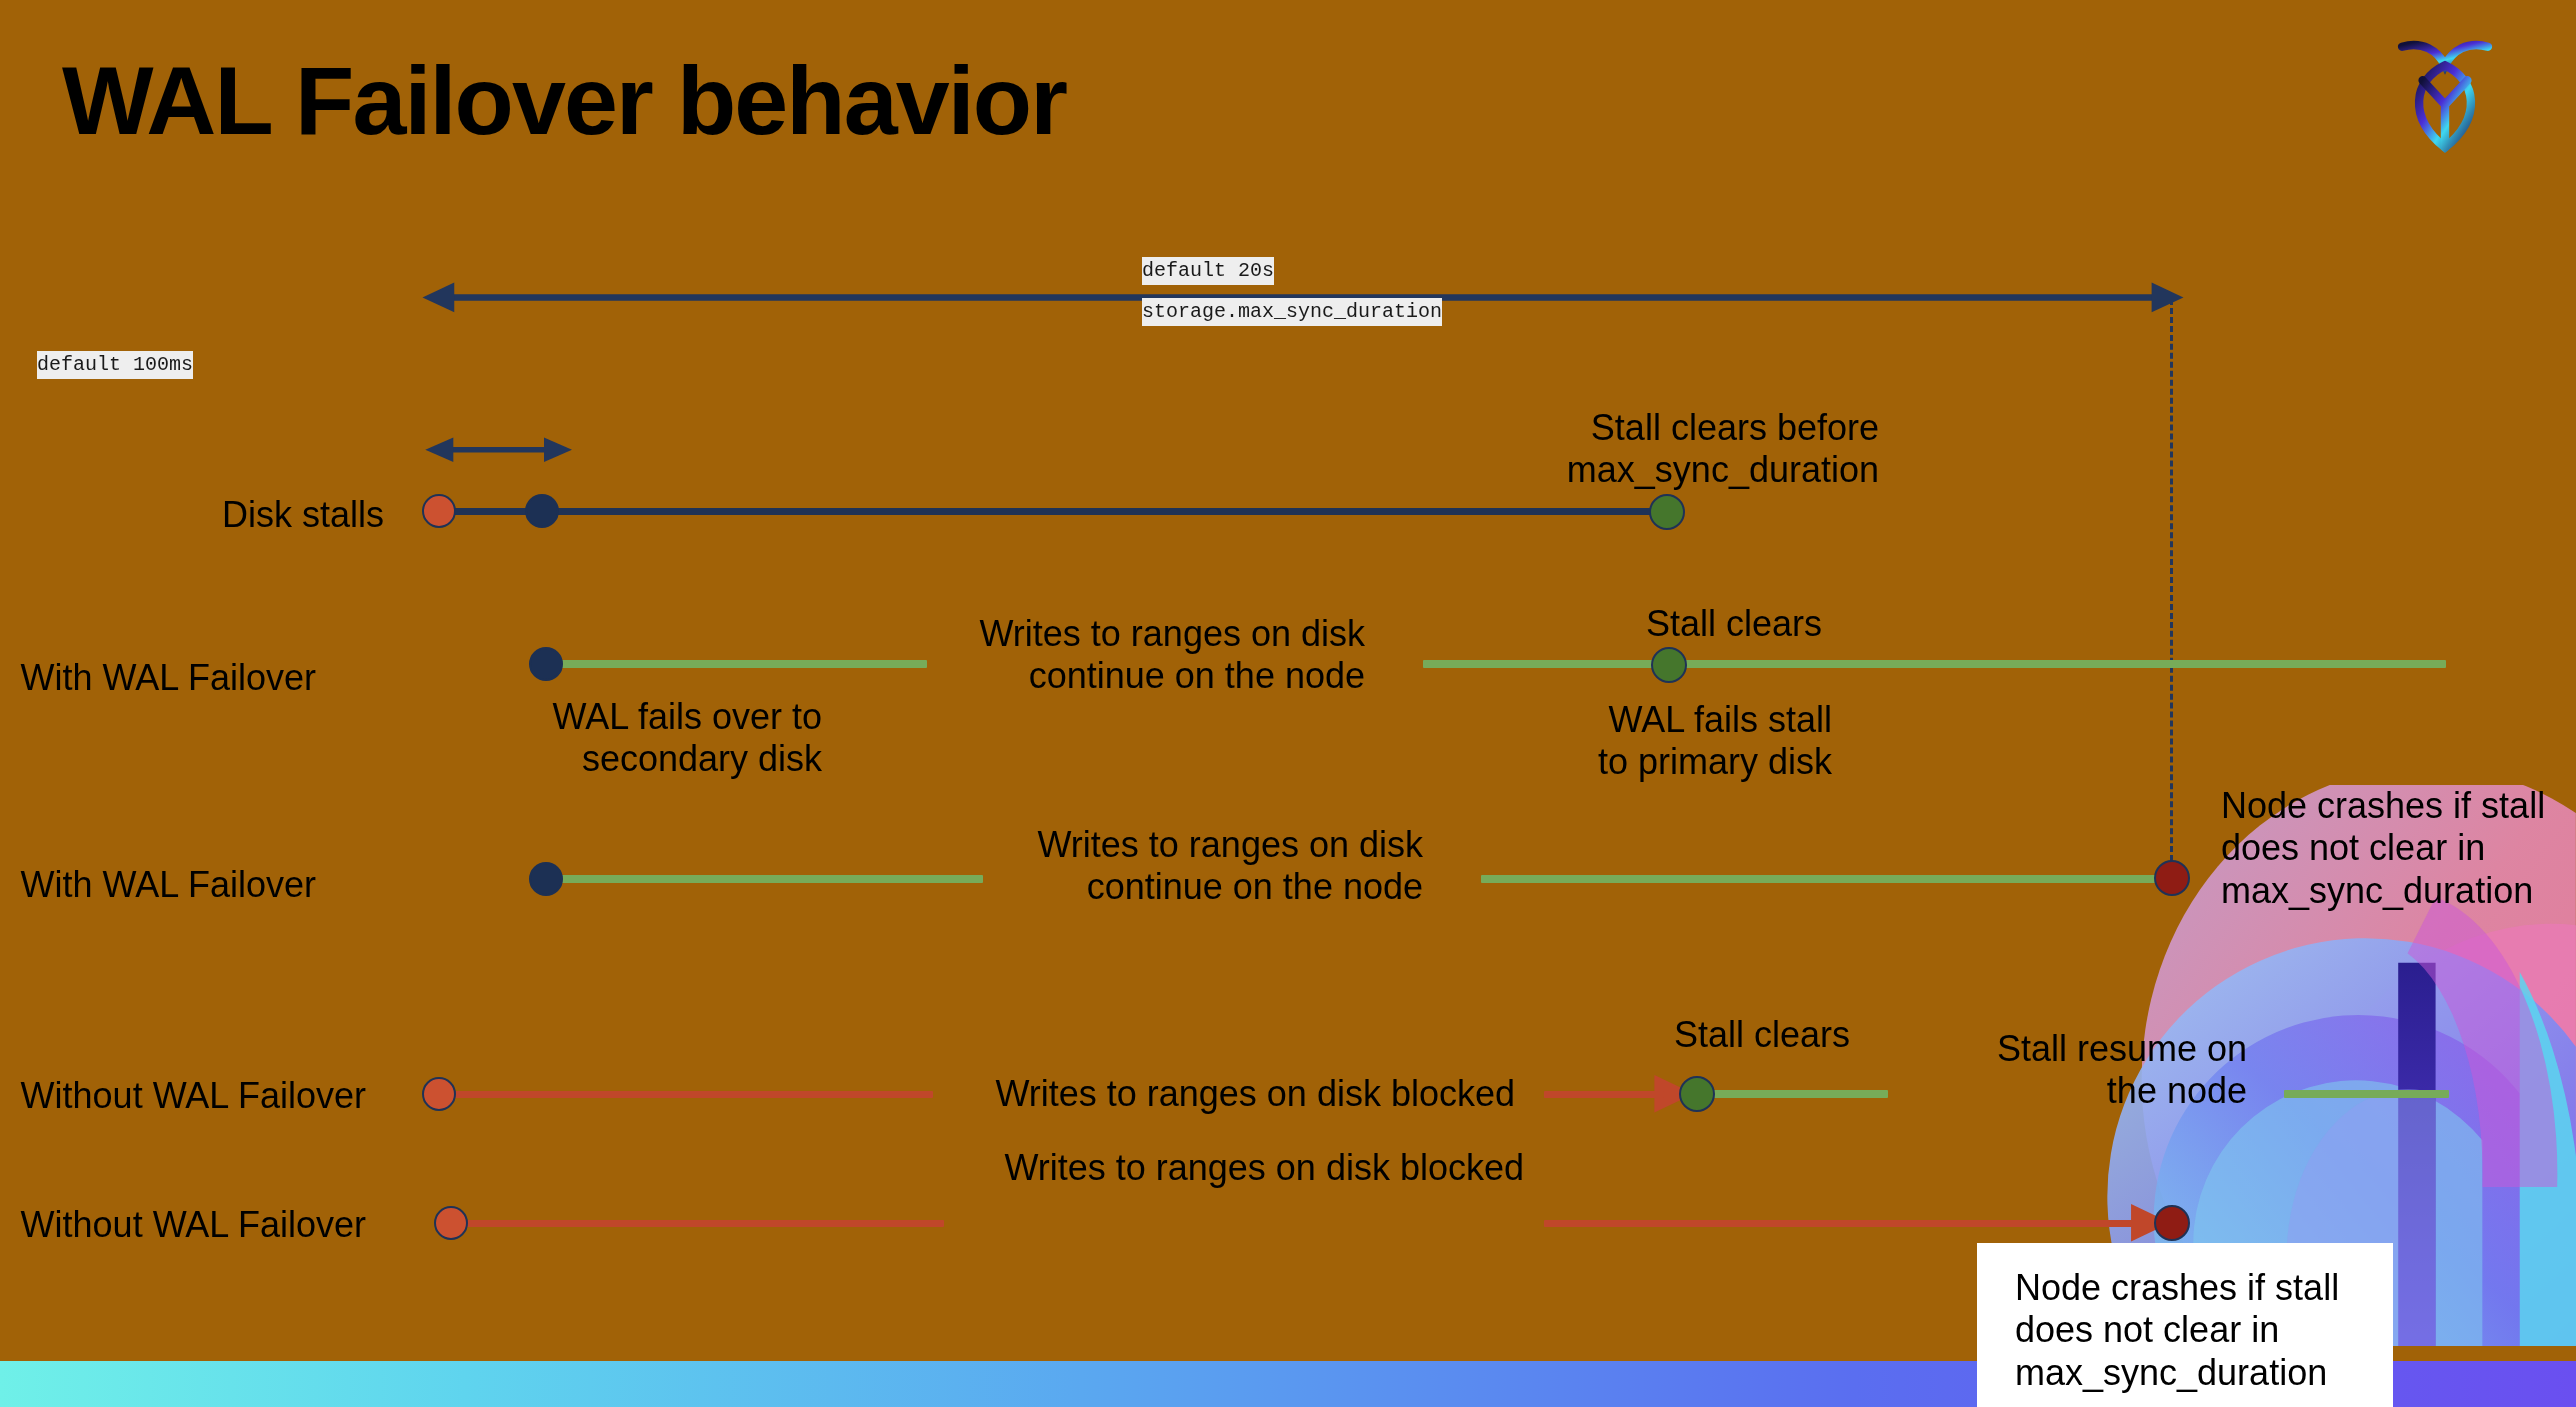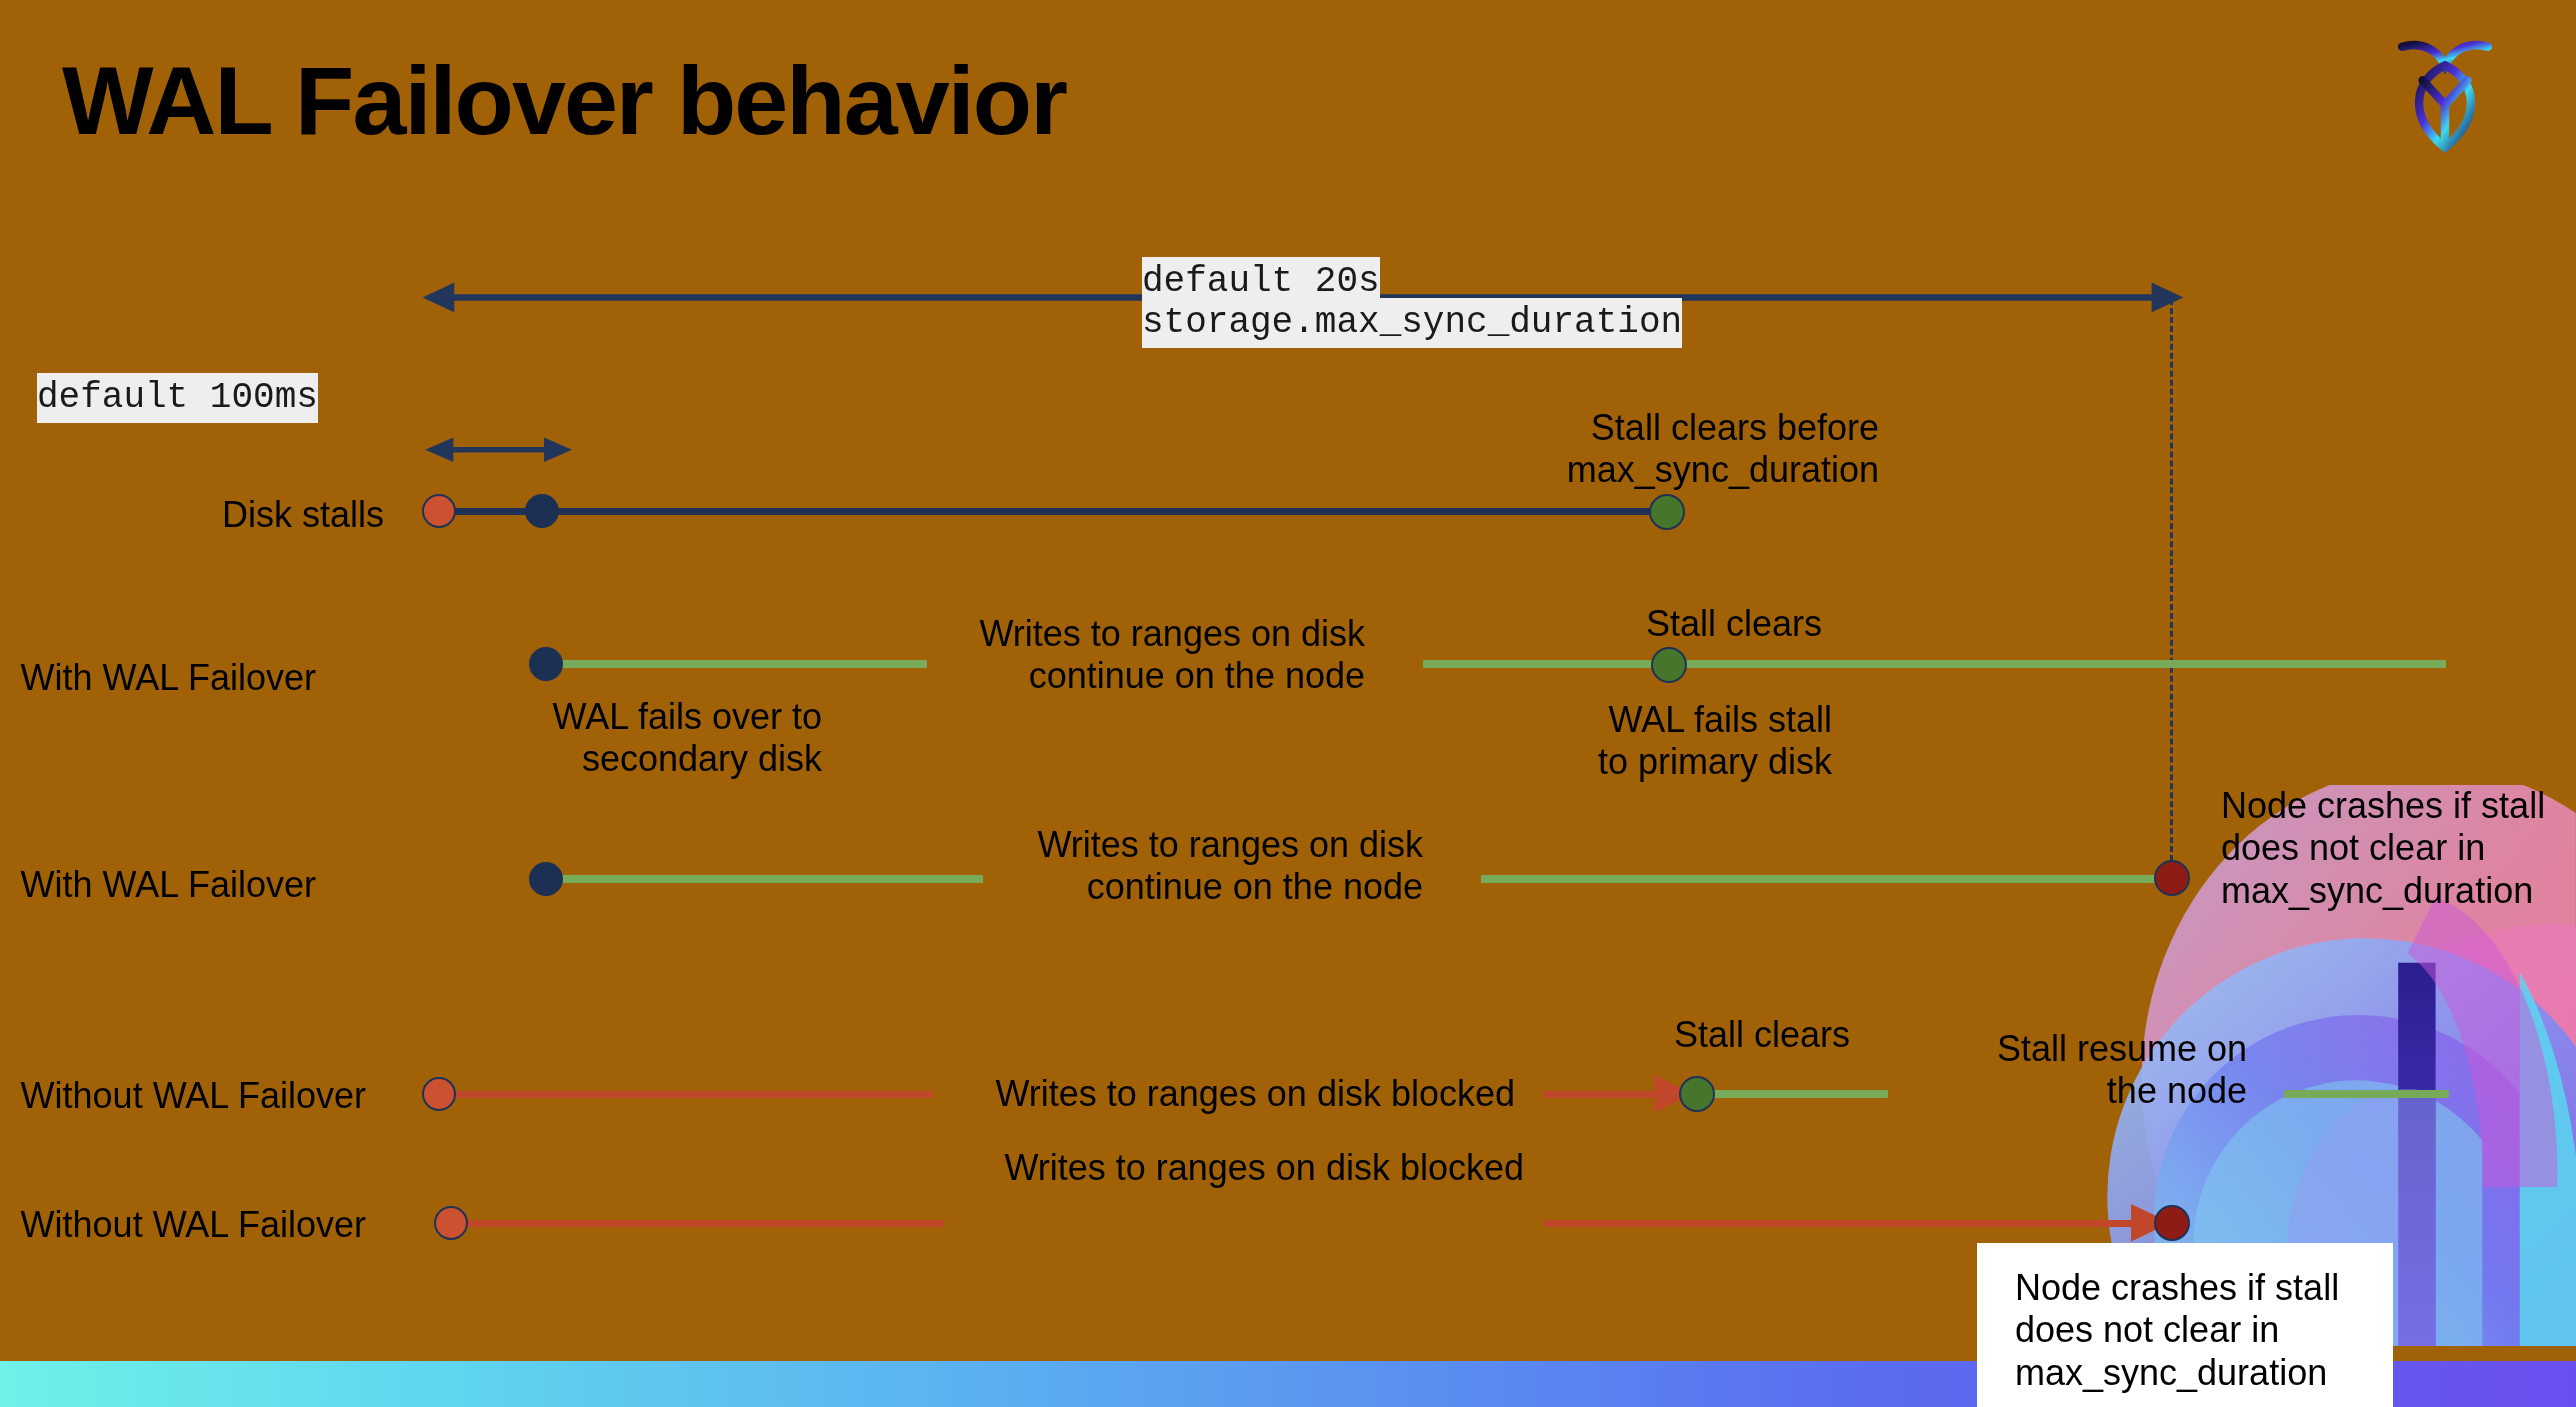--- a/index.html
+++ b/index.html
@@ -71,7 +71,7 @@
   .mono-tag {
     position: absolute;
     font-family: "Liberation Mono", monospace;
-    font-size: 36px;
+    font-size: 20px;
     color: #1a1a1a;
     background: #eeeeee;
     white-space: pre;

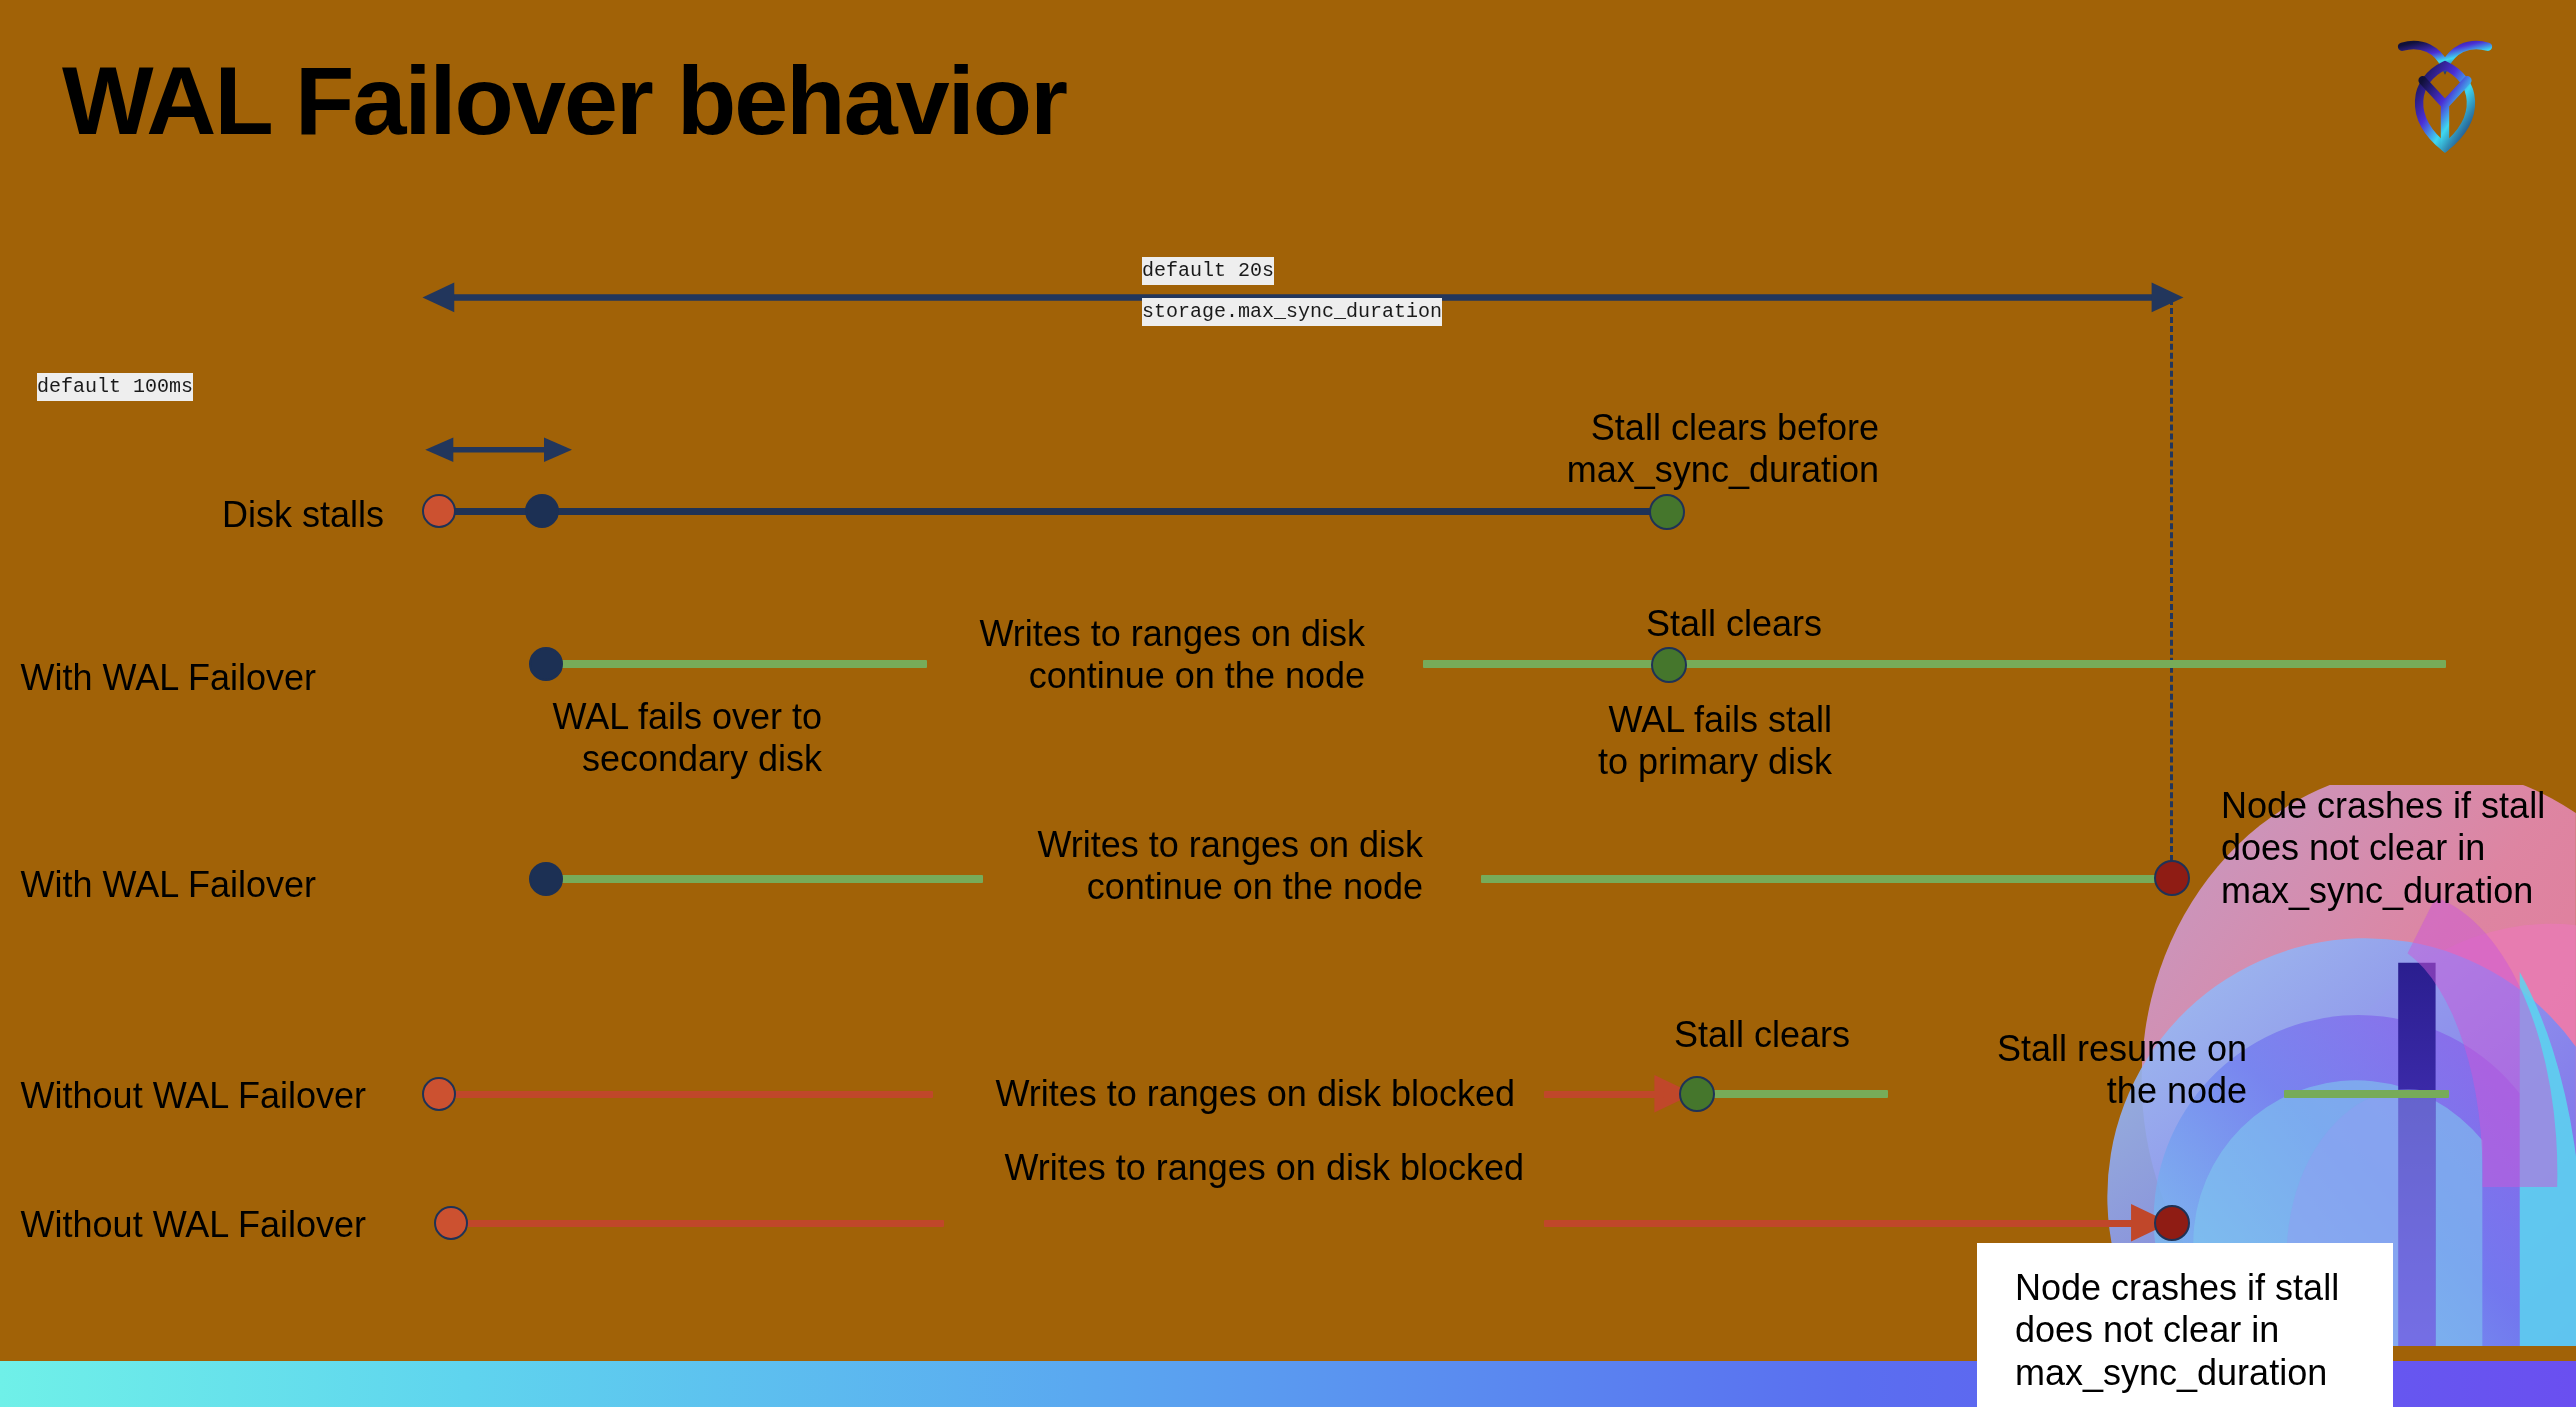--- a/index.html
+++ b/index.html
@@ -212,7 +212,7 @@
   <div class="mono-tag" style="left:1142px; top:257px;">default 20s</div>
   <div class="mono-tag" style="left:1142px; top:298px;">storage.max_sync_duration</div>
 
-  <div class="mono-tag" style="left:37px; top:351px;margin-top:22px;">default 100ms</div>
+  <div class="mono-tag" style="left:37px; top:351px;">default 100ms</div>
 
   <div class="row-label" style="left:222px; top:494px;">Disk stalls</div>
   <div class="seg navy" style="left:439px; top:508px; width:1236px;"></div>

